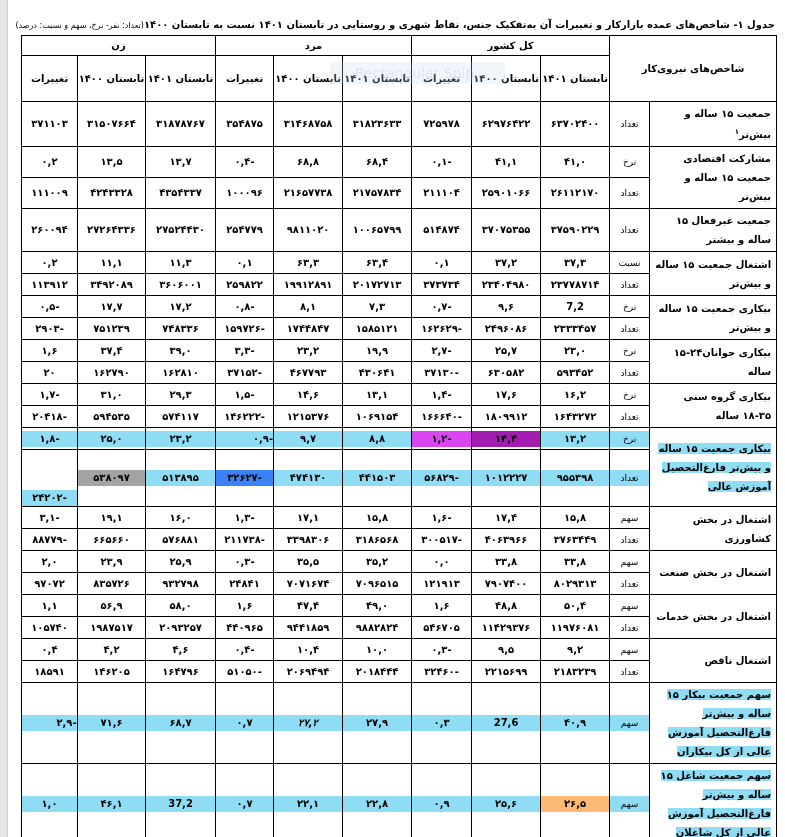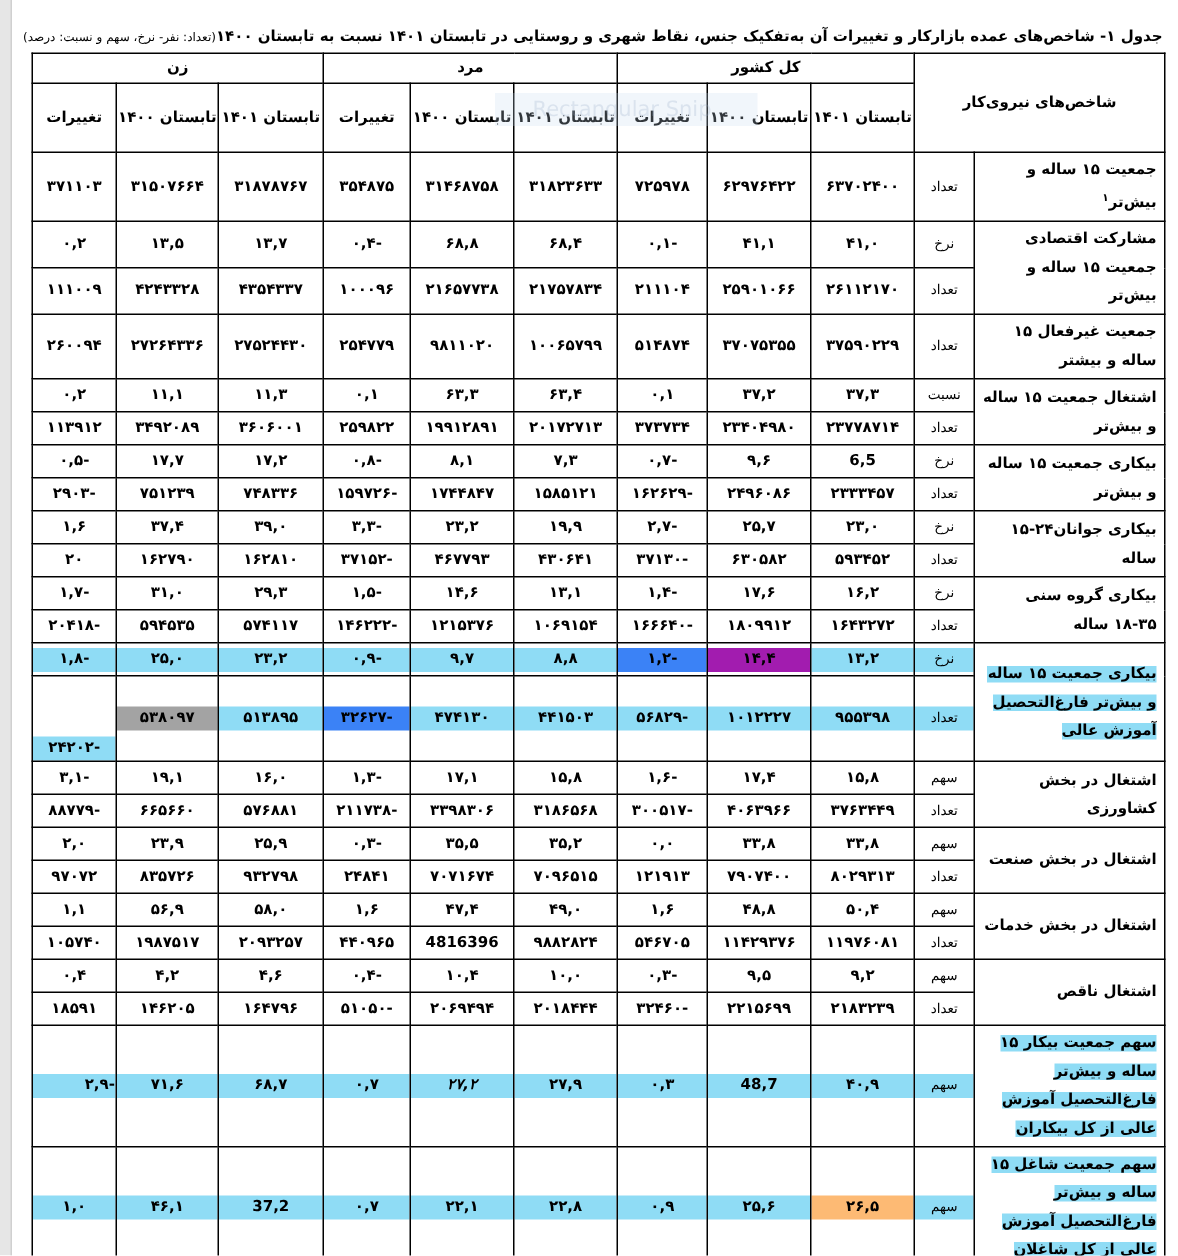--- a/index.html
+++ b/index.html
@@ -160,7 +160,7 @@
       <tr style="height: 22px;">
         <td rowspan="2" class="rowlabel"><span>بیکاری جمعیت ۱۵ ساله و بیش‌تر</span></td>
         <td class="unitcell">نرخ</td>
-        <td><span>6,5</span></td>
+        <td><span>7,2</span></td>
         <td><span>۹,۶</span></td>
         <td><span>-۰,۷</span></td>
         <td><span>۷,۳</span></td>

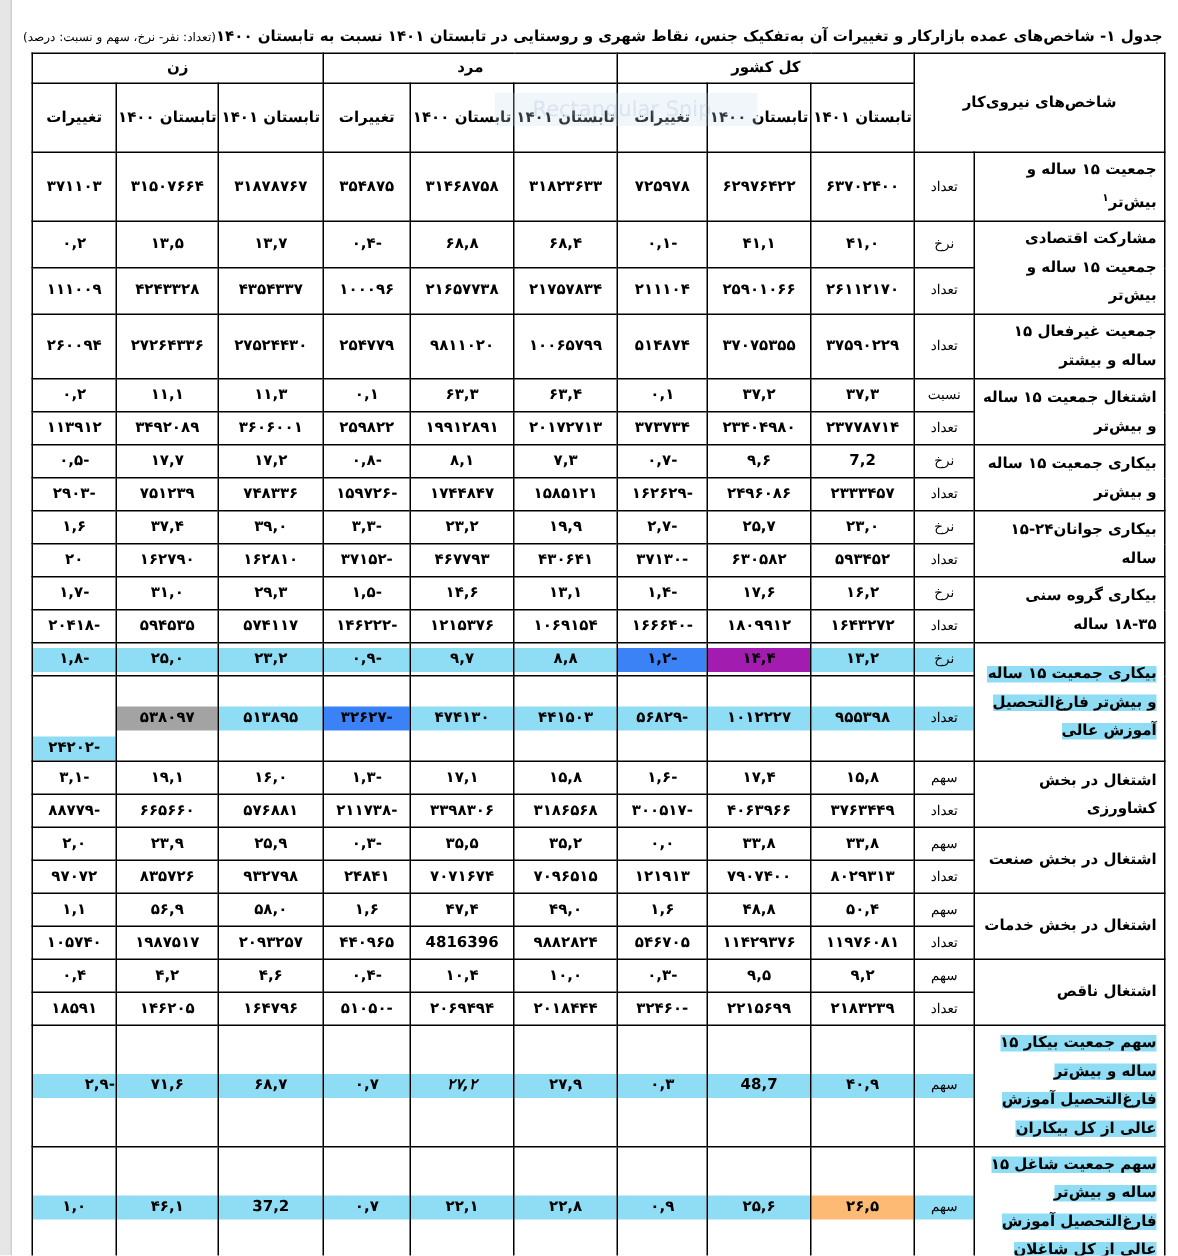--- a/index.html
+++ b/index.html
@@ -253,7 +253,7 @@
           <span style="display: block; background: rgb(143, 220, 245); line-height: 16px;">۹,۷</span>
         </td>
         <td>
-          <span style="display: block; background: rgb(143, 220, 245); line-height: 16px;">-۰,۹</span>
+          <span style="display: block; background: rgb(143, 220, 245); line-height: 16px; text-align: right;">-۰,۹</span>
         </td>
         <td>
           <span style="display: block; background: rgb(143, 220, 245); line-height: 16px;">۲۳,۲</span>

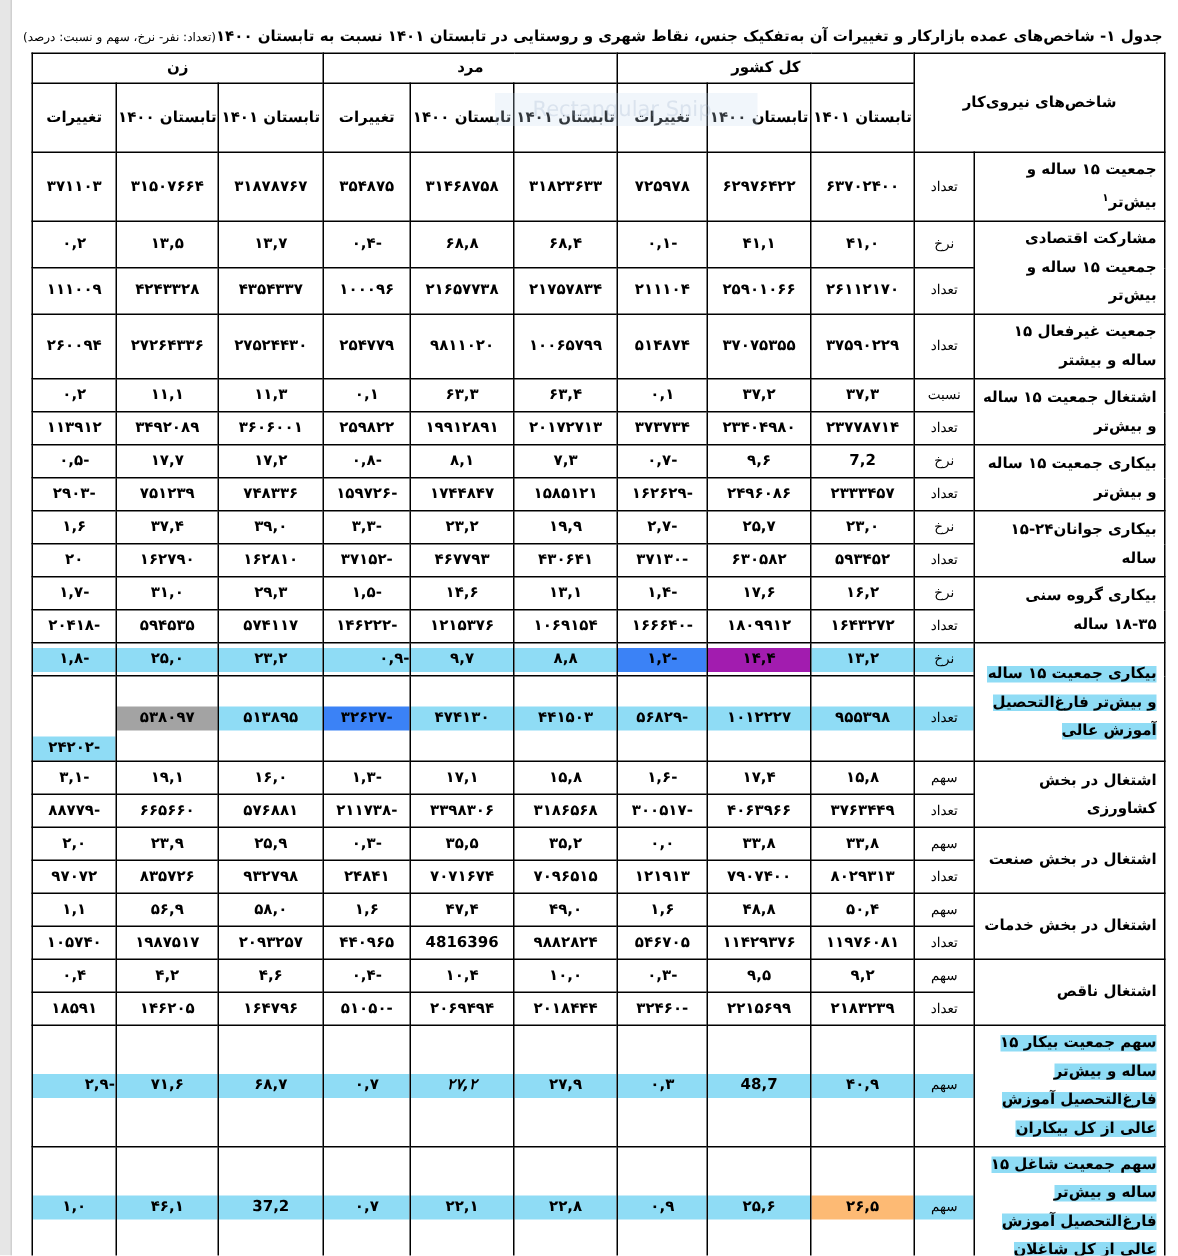--- a/index.html
+++ b/index.html
@@ -244,7 +244,7 @@
           <span style="display: block; background: #a21caf; line-height: 16px;">۱۴,۴</span>
         </td>
         <td>
-          <span style="display: block; background: #3b82f6; line-height: 16px;">-۱,۲</span>
+          <span style="display: block; background: #d946ef; line-height: 16px;">-۱,۲</span>
         </td>
         <td>
           <span style="display: block; background: rgb(143, 220, 245); line-height: 16px;">۸,۸</span>

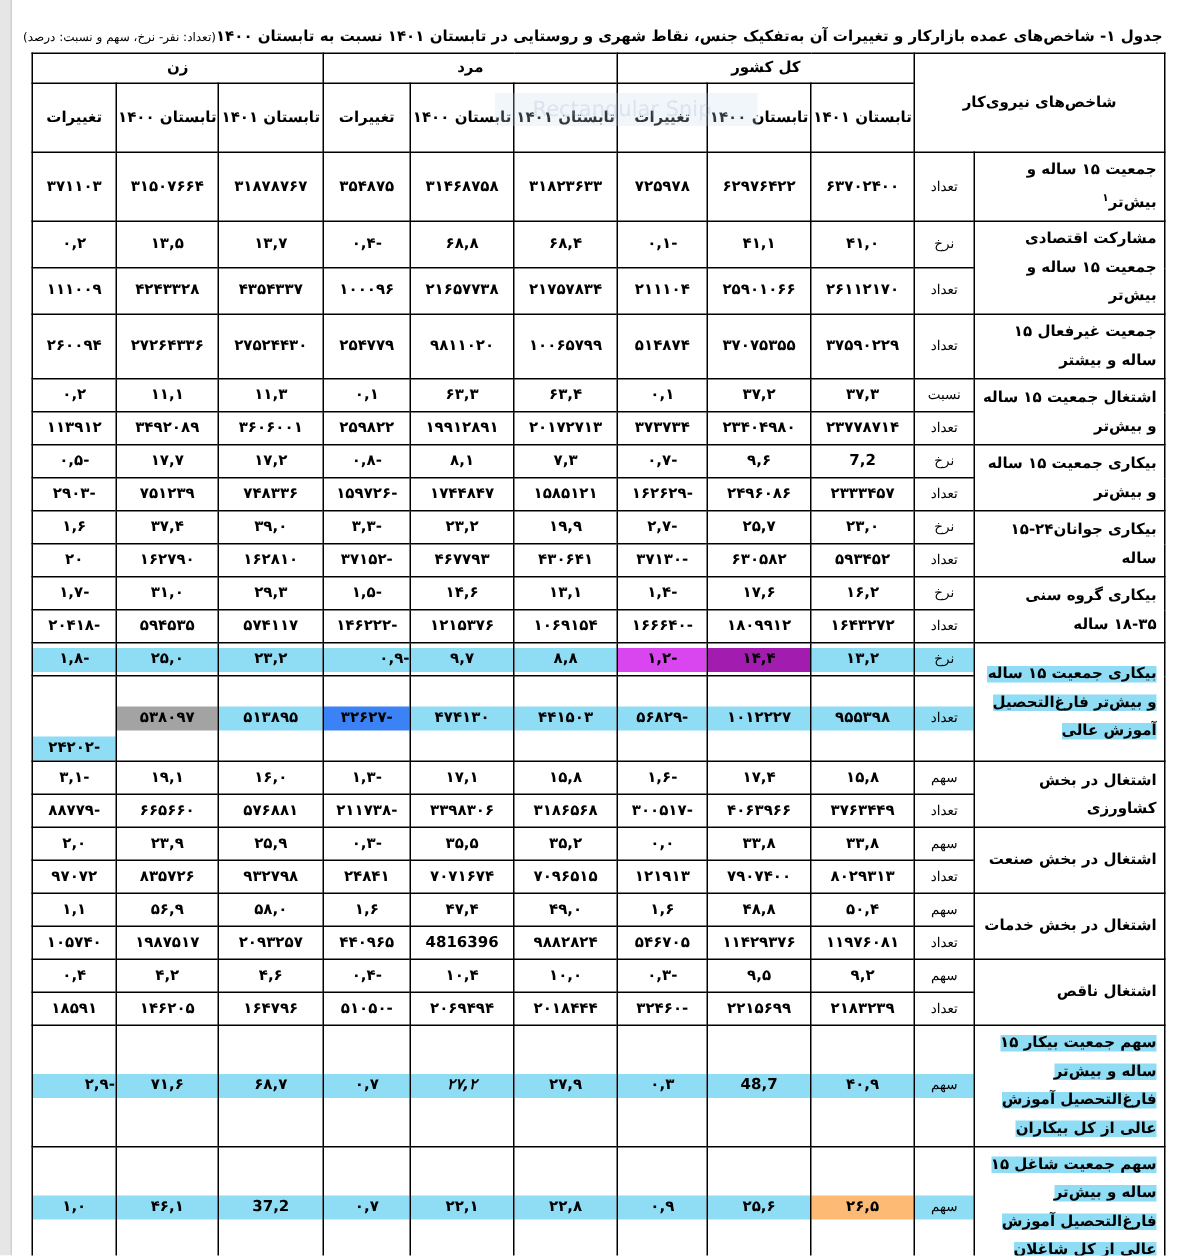--- a/index.html
+++ b/index.html
@@ -366,7 +366,7 @@
         <td><span>۱۱۴۲۹۳۷۶</span></td>
         <td><span>۵۴۶۷۰۵</span></td>
         <td><span>۹۸۸۲۸۲۴</span></td>
-        <td><span>4816396</span></td>
+        <td><span>۹۴۴۱۸۵۹</span></td>
         <td><span>۴۴۰۹۶۵</span></td>
         <td><span>۲۰۹۳۲۵۷</span></td>
         <td><span>۱۹۸۷۵۱۷</span></td>

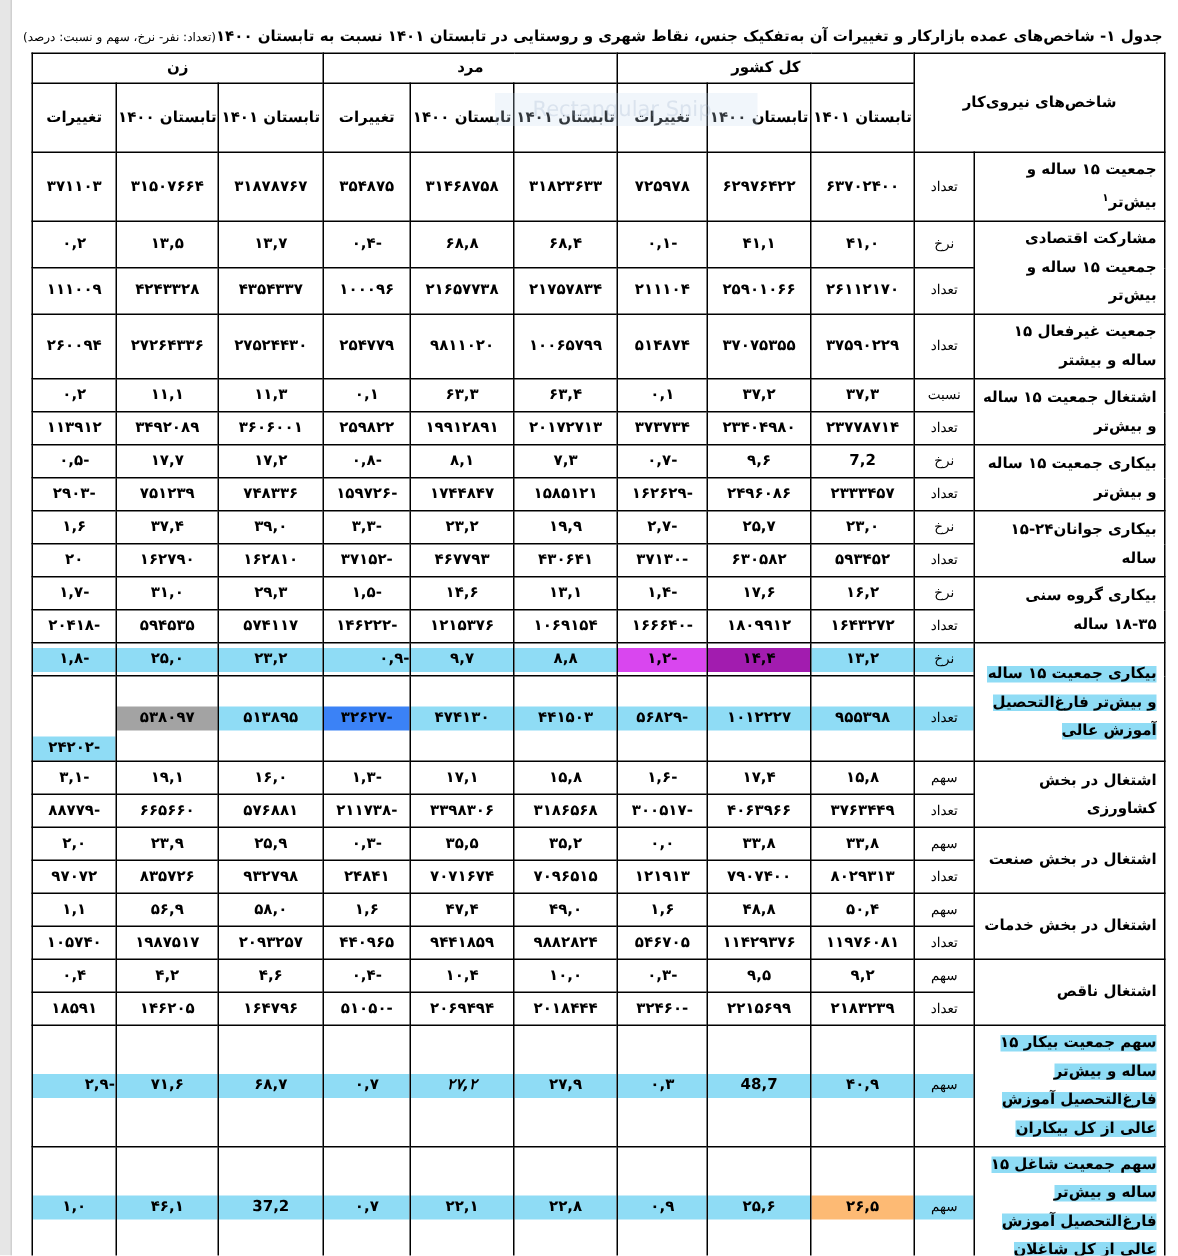--- a/index.html
+++ b/index.html
@@ -406,7 +406,7 @@
           <span style="display: block; background: rgb(143, 220, 245); line-height: 16px;">۴۰,۹</span>
         </td>
         <td>
-          <span style="display: block; background: rgb(143, 220, 245); line-height: 16px;">48,7</span>
+          <span style="display: block; background: rgb(143, 220, 245); line-height: 16px;">27,6</span>
         </td>
         <td>
           <span style="display: block; background: rgb(143, 220, 245); line-height: 16px;">۰,۳</span>

